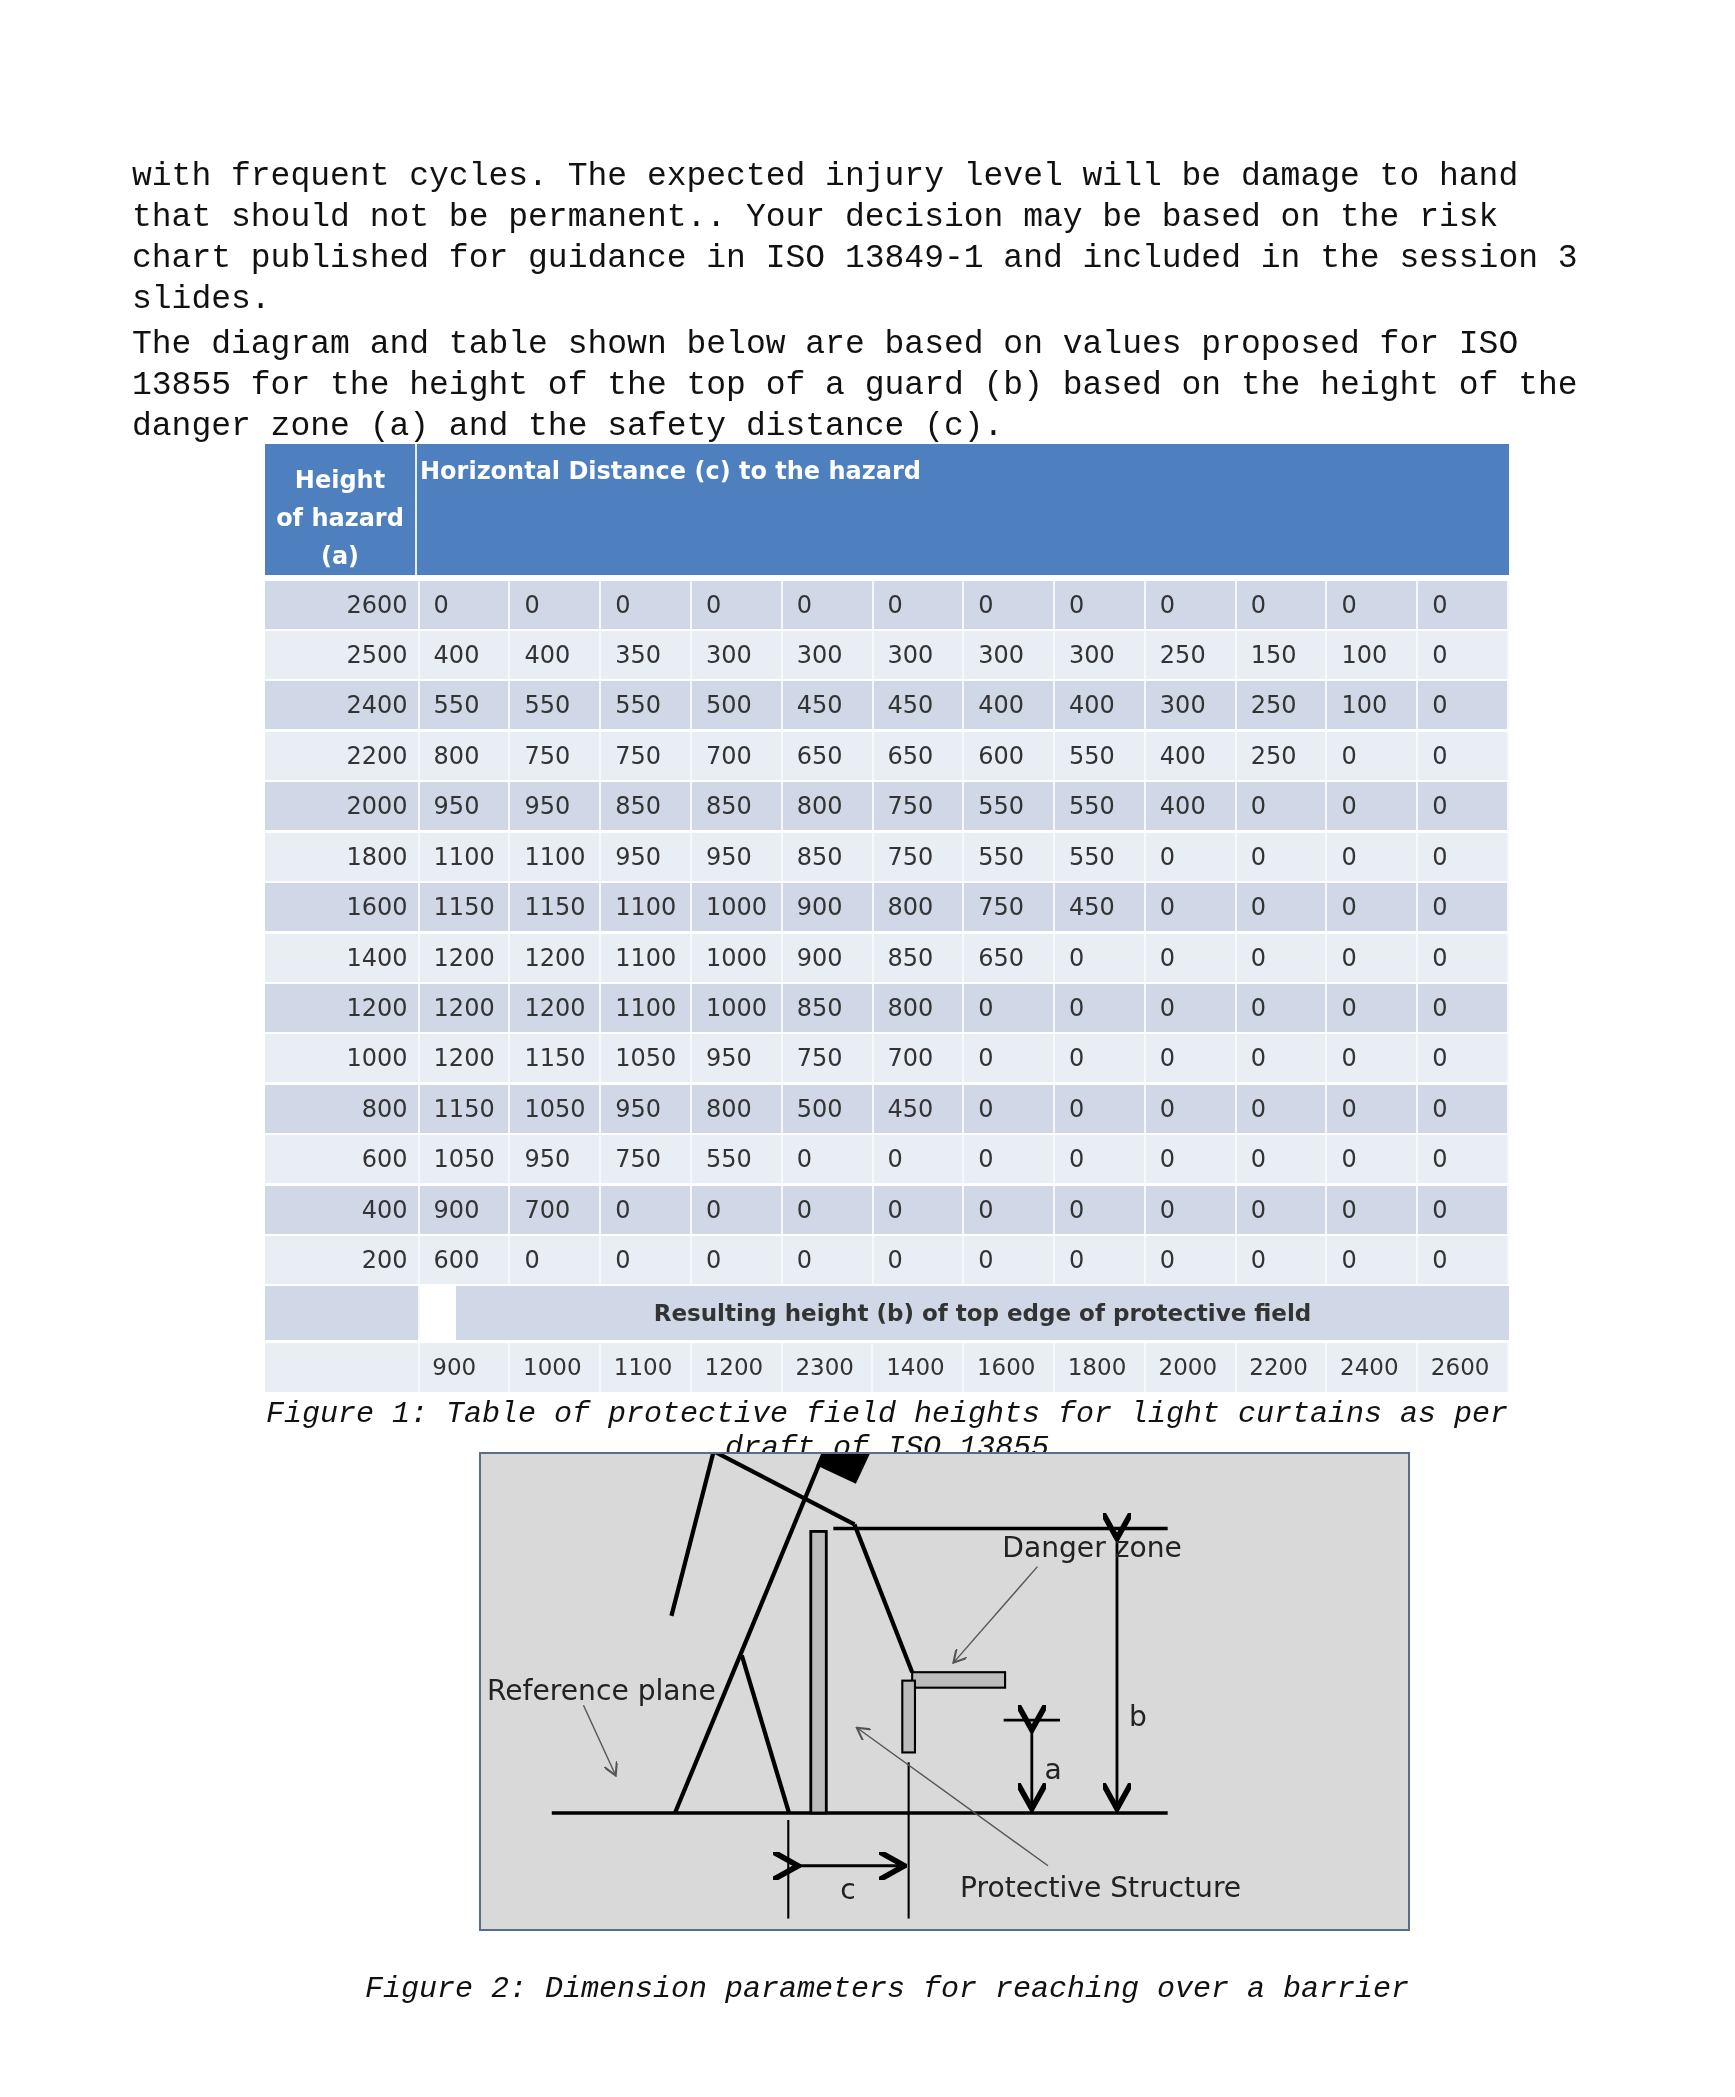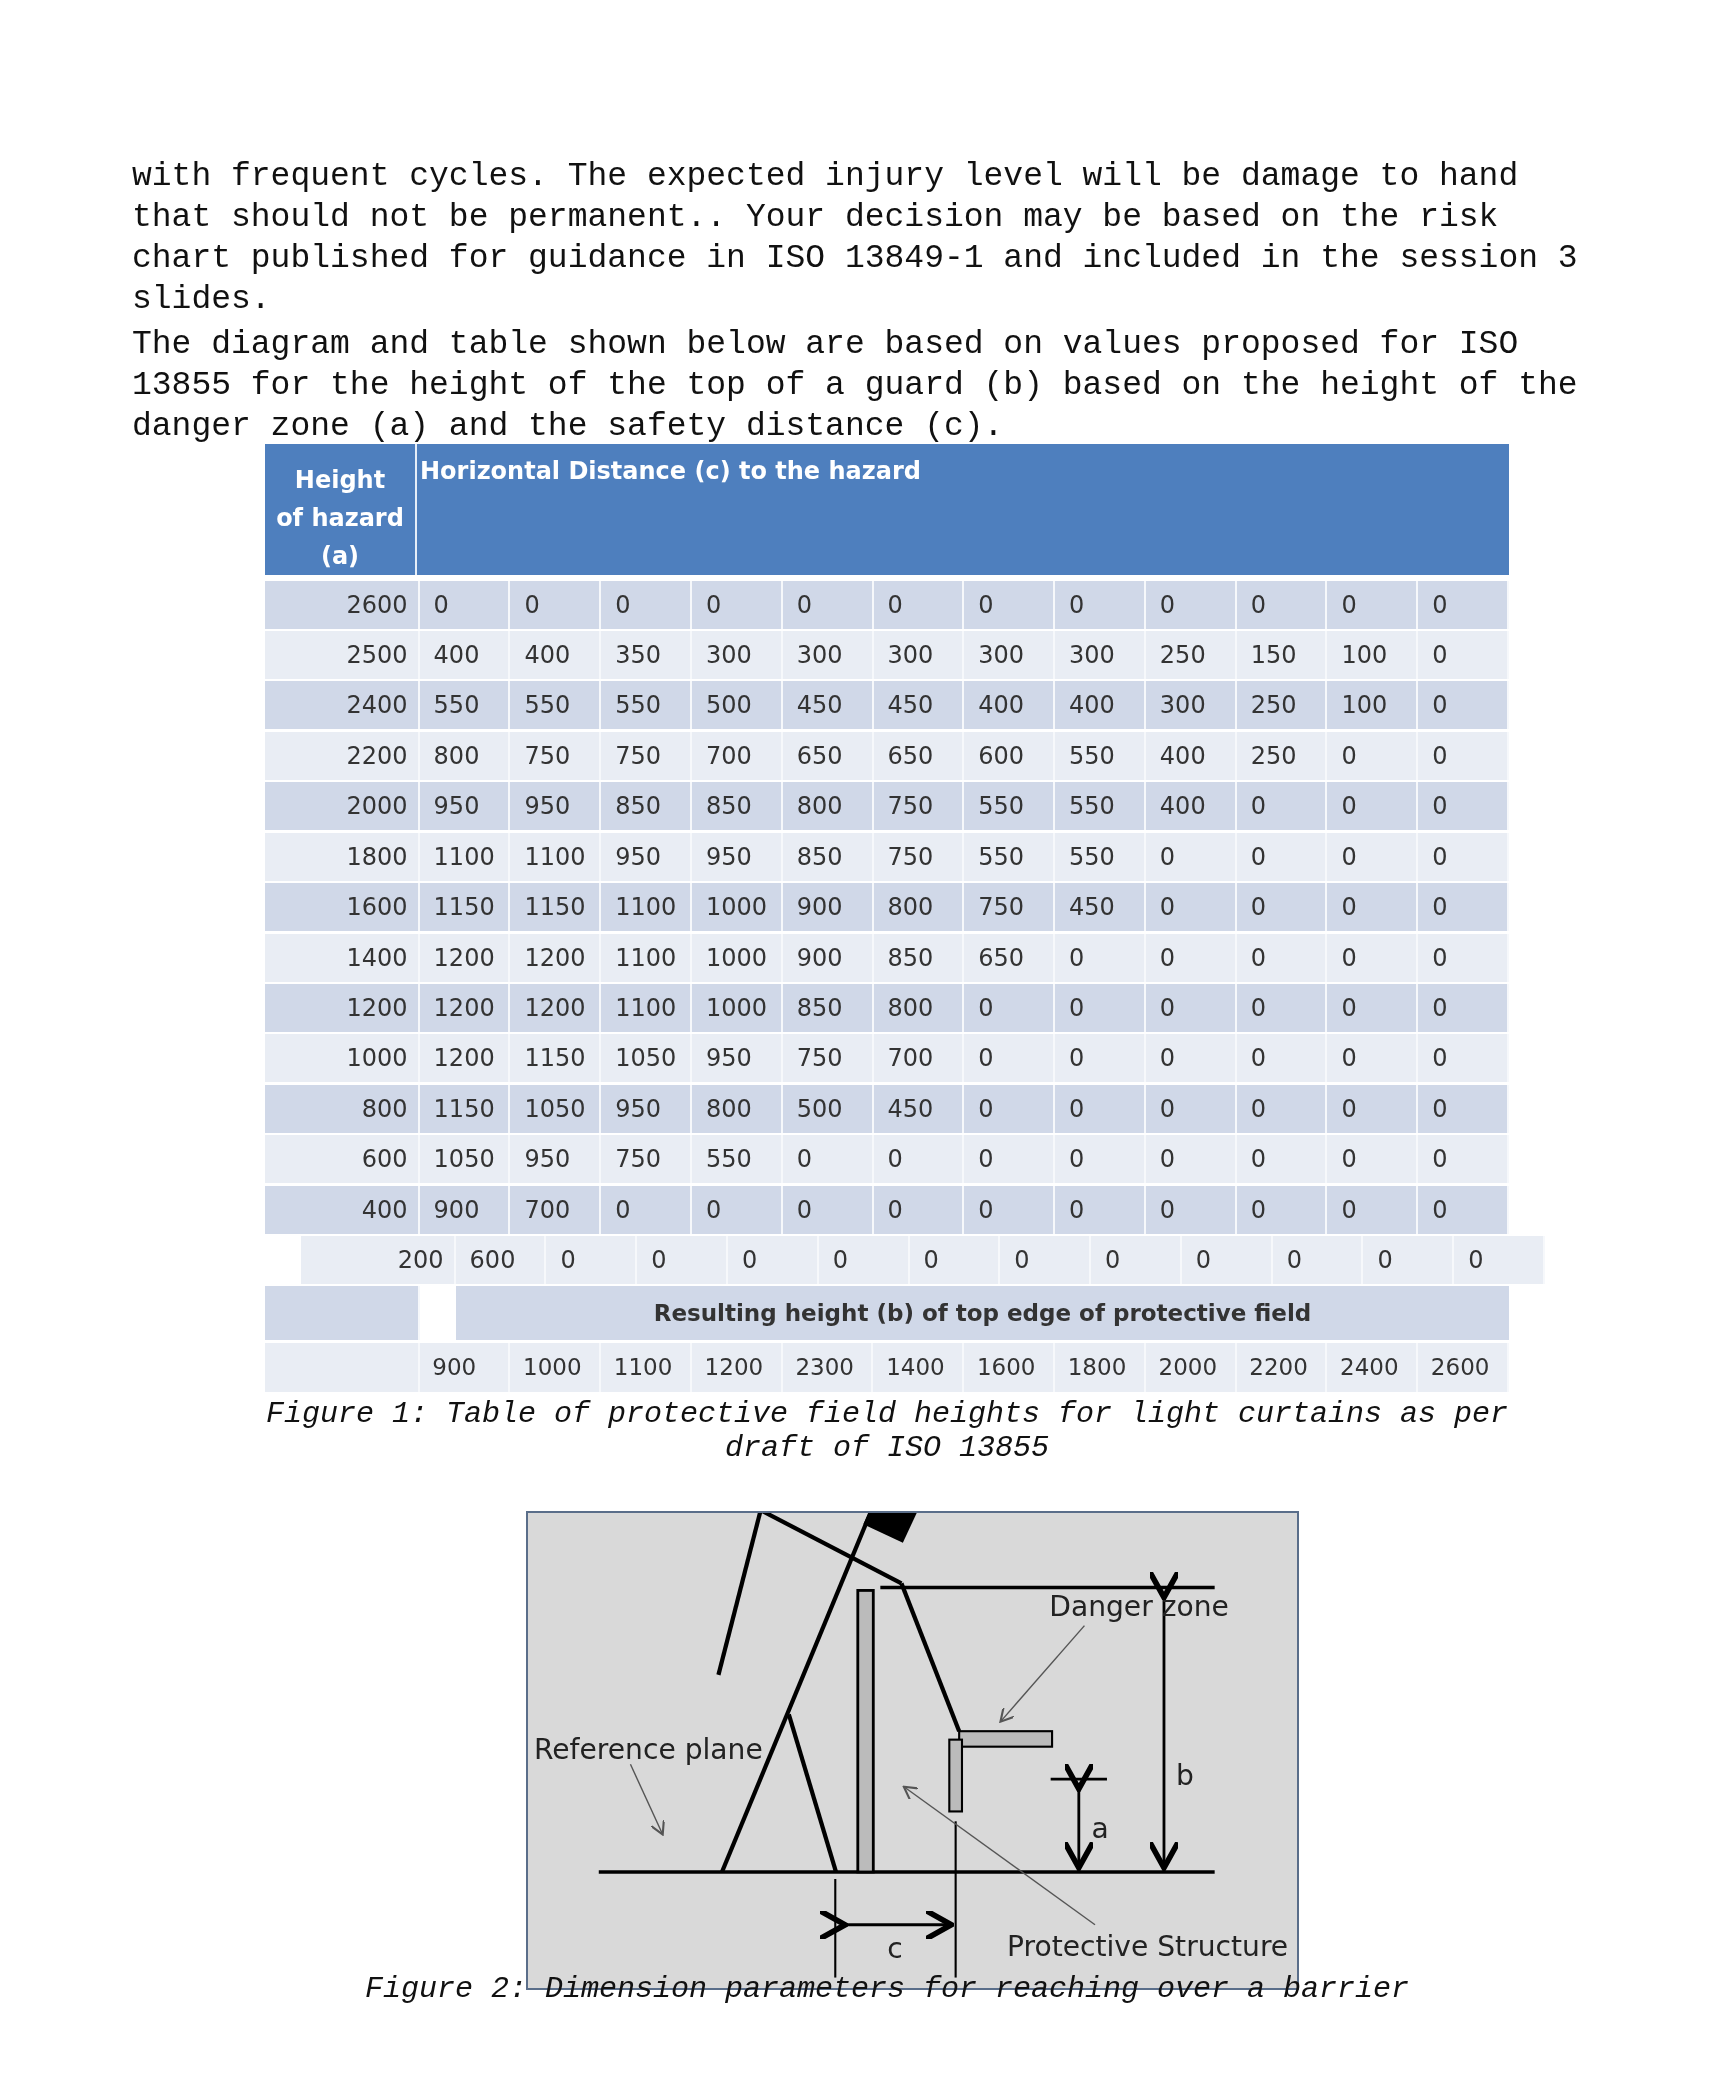--- a/index.html
+++ b/index.html
@@ -282,7 +282,7 @@
         <div class="cell val">0</div>
         <div class="cell val">0</div>
       </div>
-      <div class="row even" style="top: 792px; margin-left: 36px;">
+      <div class="row even" style="top: 792px;">
         <div class="cell rowhead">200</div>
         <div class="cell val">600</div>
         <div class="cell val">0</div>

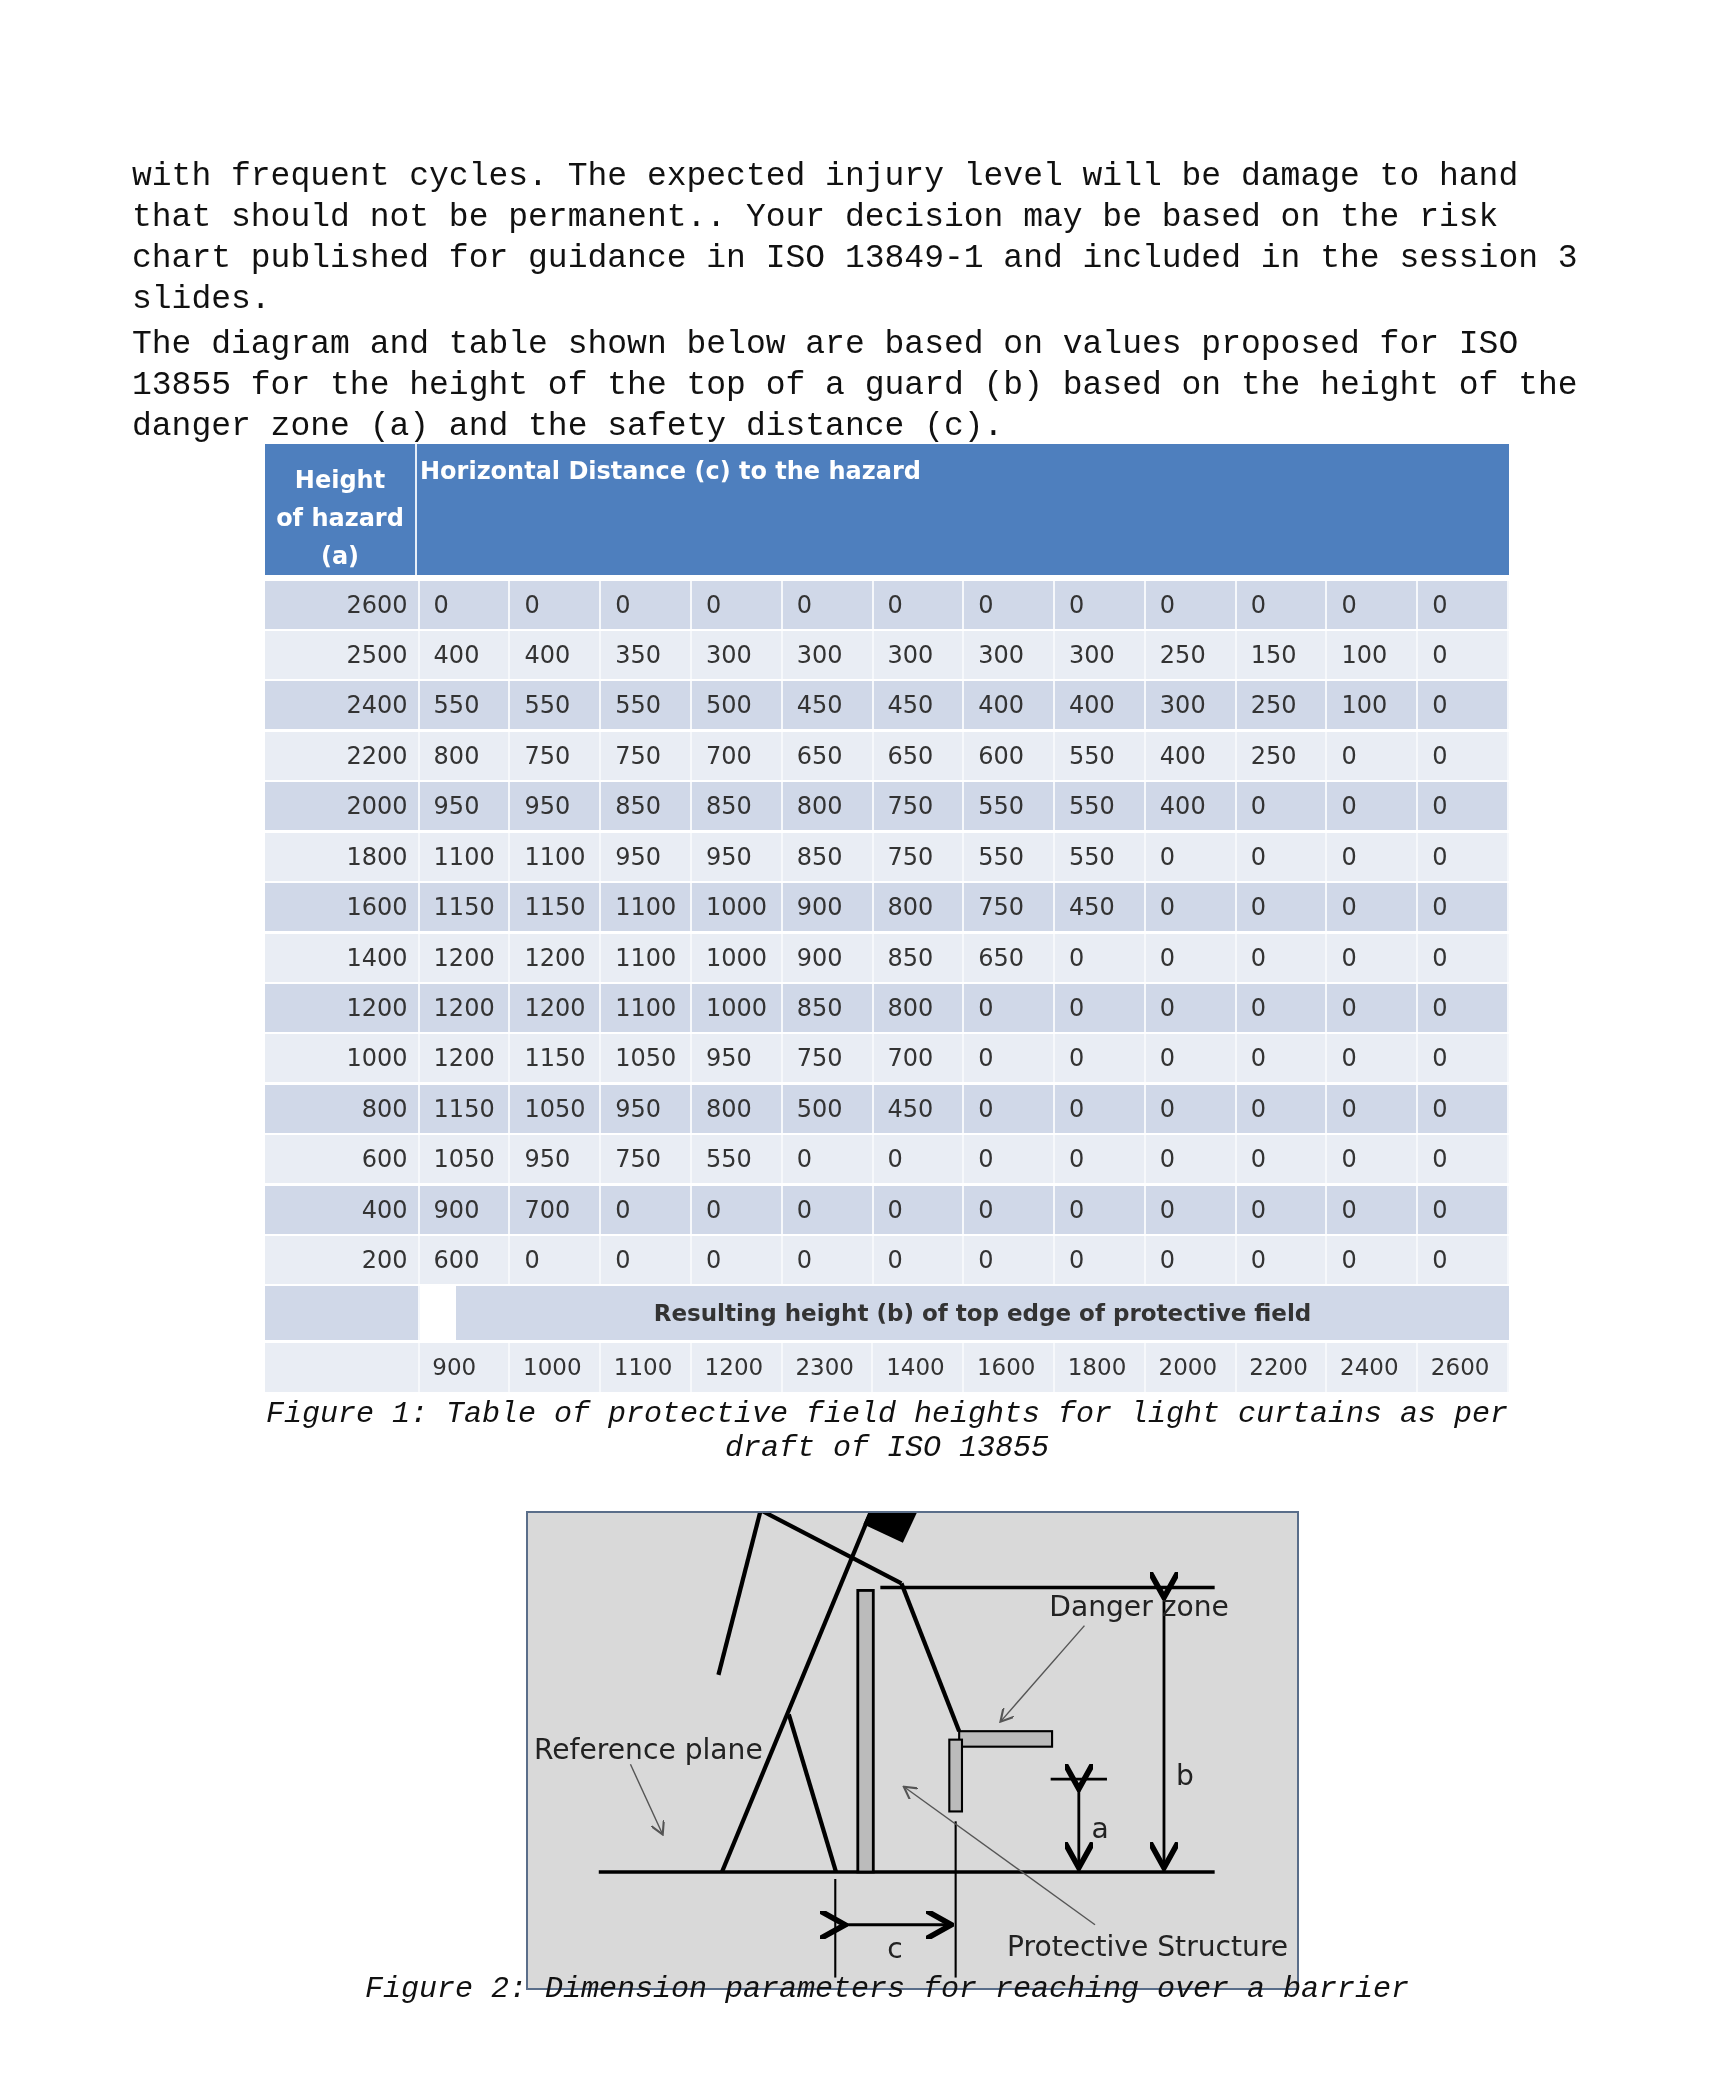--- a/index.html
+++ b/index.html
@@ -65,8 +65,8 @@
 
   
   #diagram {
-    position: absolute; left: 479px; top: 1511px; width: 773px; height: 479px;
-    background: #d9d9d9; border: 2.8px solid #5a6e8a; box-sizing: border-box; margin-left: 47px;
+    position: absolute; left: 479px; top: 1452px; width: 931px; height: 479px;
+    background: #d9d9d9; border: 2.8px solid #5a6e8a; box-sizing: border-box;
   }
   #diagram svg { position: absolute; left: 0; top: 0; }
   .dlabel { font-family: "DejaVu Sans", "Liberation Sans", sans-serif; font-size: 40px; fill: #222; }

